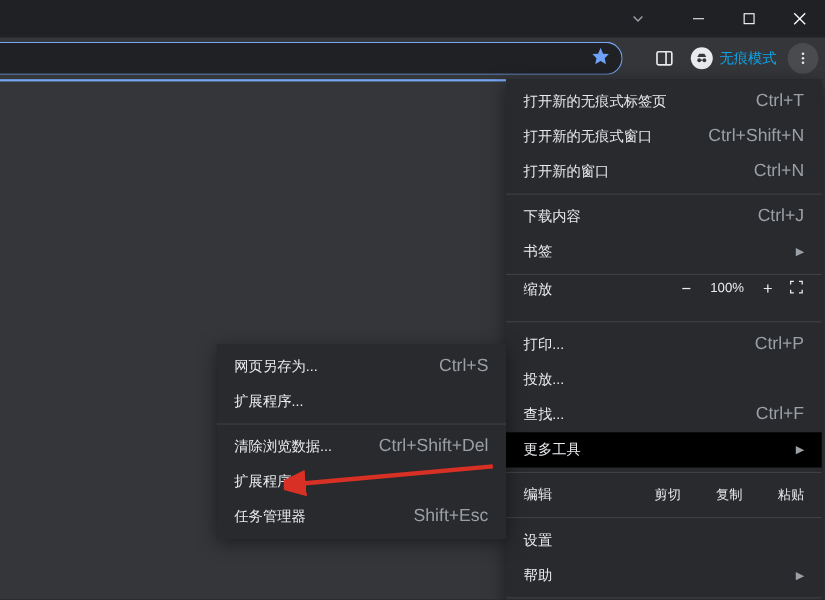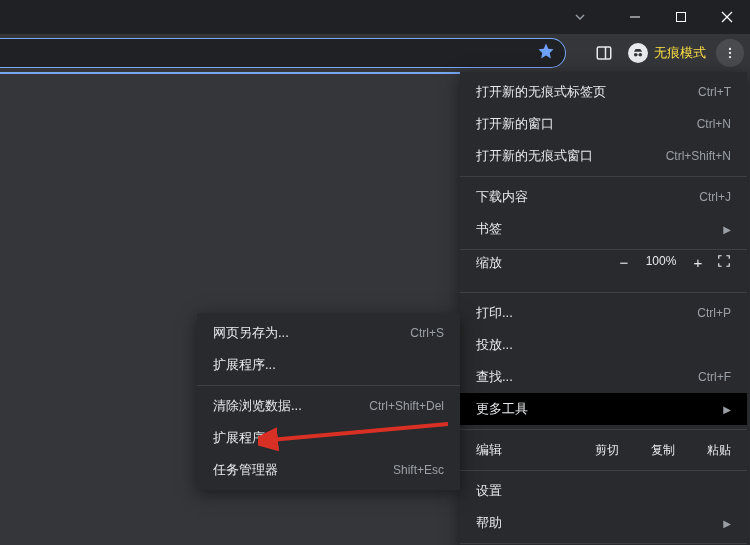--- a/index.html
+++ b/index.html
@@ -15,7 +15,7 @@
   .omnibox { position:absolute; left:0; top:4px; height:30px; right:184px; background:#202124; border:1px solid #77a7f5; border-left:none; border-radius:0 16px 16px 0; display:flex; align-items:center; justify-content:flex-end; padding-right:10px;}
   .star { color:#6ea1f7; }
   .toolbar-icon { width: 28px; height: 28px; display: flex; align-items: center; justify-content: center; color: #e8eaed; border-radius: 50%; }
-  .incognito-badge { display:flex; align-items:center; gap:6px; color:#fde047; font-size:13px; padding:0 4px;}
+  .incognito-badge { display:flex; align-items:center; gap:6px; color:#0ea5e9; font-size:13px; padding:0 4px;}
   .incog-face { width:20px; height:20px; border-radius:50%; background:#e8eaed; display:flex; align-items:center; justify-content:center;}
   .kebab { width:28px; height:28px; border-radius:50%; background:#4a4b4f; display:flex; align-items:center; justify-content:center; color:#e8eaed;}
   

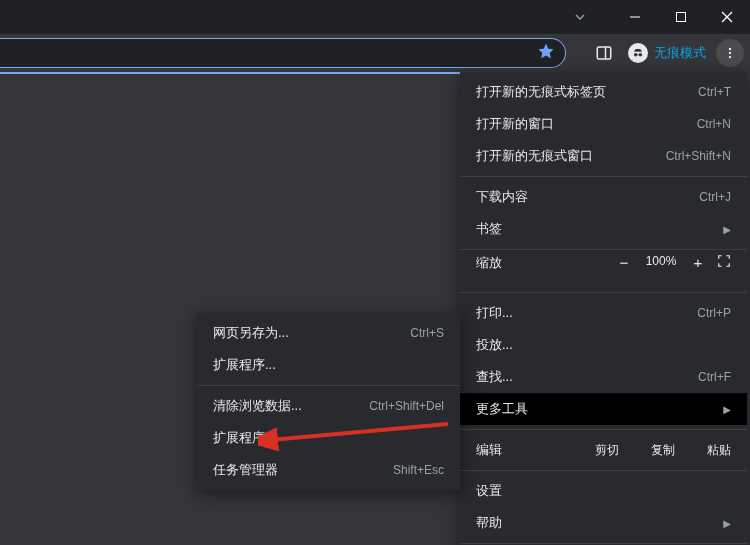--- a/index.html
+++ b/index.html
@@ -28,7 +28,7 @@
   
   .mi { display:flex; align-items:center; justify-content:space-between; height:32px; padding:0 16px; }
   .mi.hl { background:#000000; }
-  .mi .sc { color:#9aa0a6; font-size:12px; }
+  .mi .sc { color:#9aa0a6; font-size:16px; }
   .mi .arr { color:#9aa0a6; font-size:10px; margin-left:auto;}
   .mi.disabled { color:#6e6f73; }
   .sep { height:1px; background:#3f4043; margin:4px 0; }

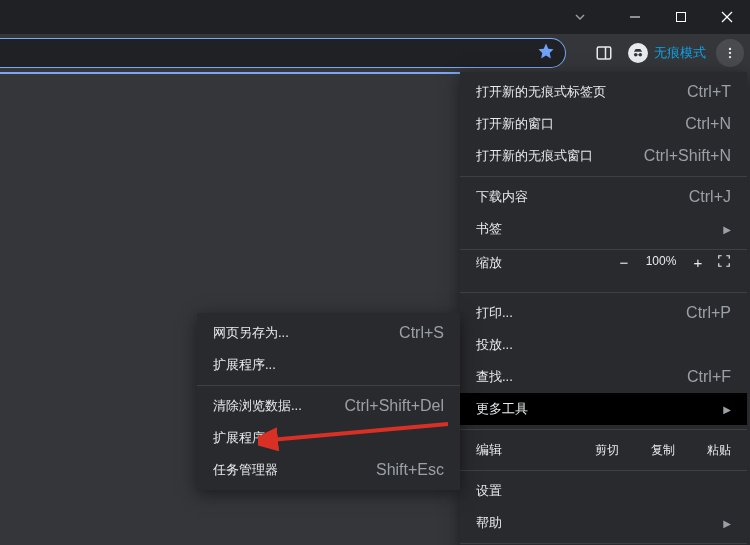--- a/index.html
+++ b/index.html
@@ -119,12 +119,12 @@
       <span class="sc">Ctrl+T</span>
     </div>
   <div class="mi">
+      <span>打开新的无痕式窗口</span>
+      <span class="sc">Ctrl+Shift+N</span>
+    </div>
+  <div class="mi">
       <span>打开新的窗口</span>
       <span class="sc">Ctrl+N</span>
-    </div>
-  <div class="mi">
-      <span>打开新的无痕式窗口</span>
-      <span class="sc">Ctrl+Shift+N</span>
     </div>
   <div class="sep"></div>
   <div class="mi">

